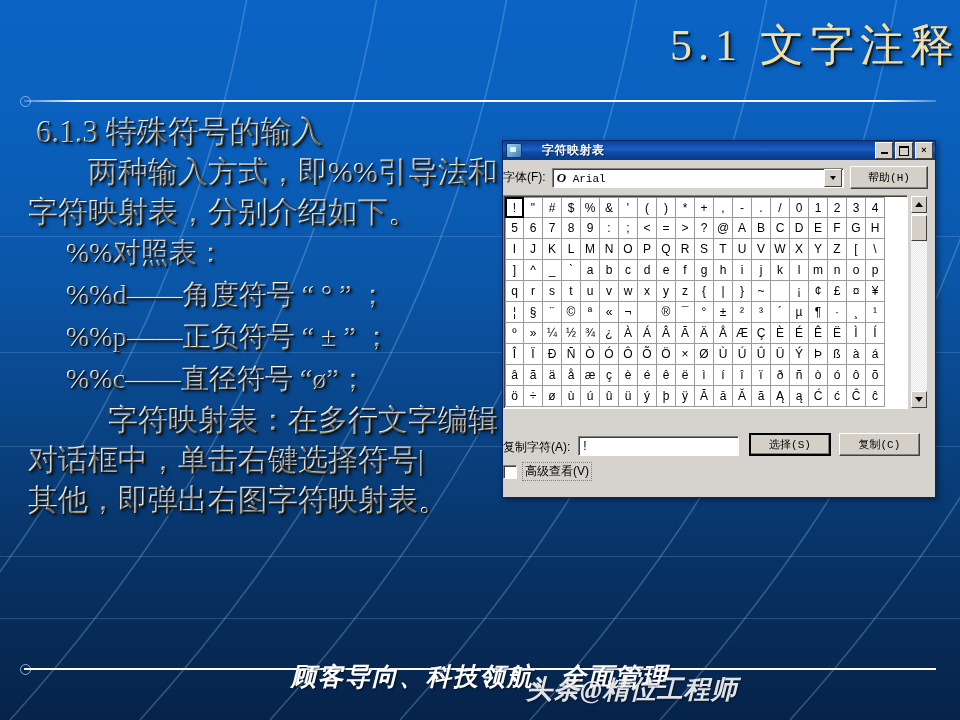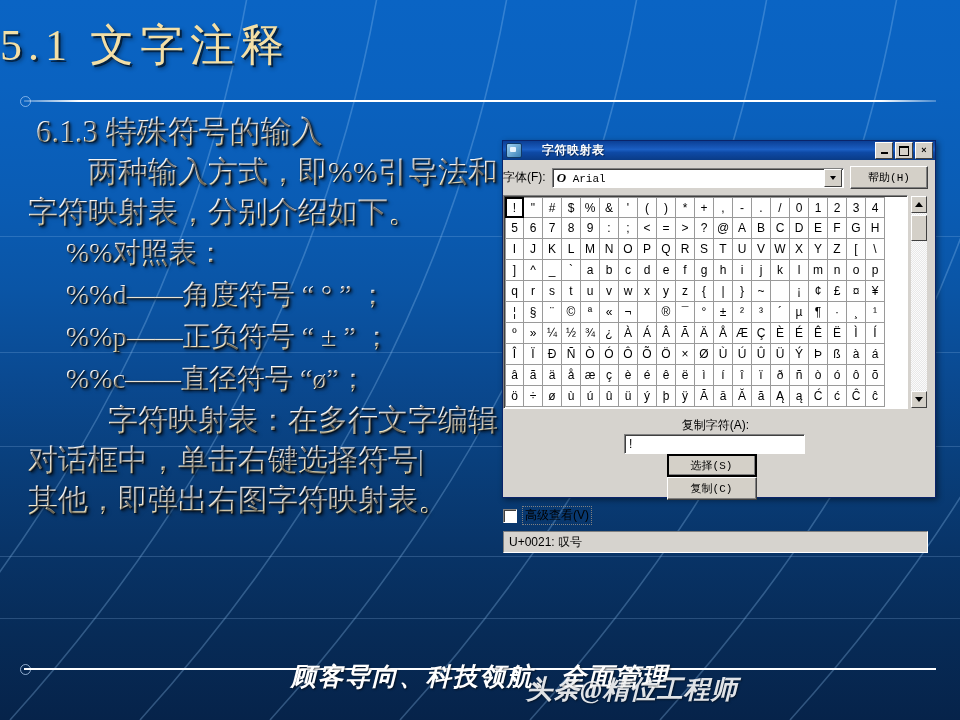--- a/index.html
+++ b/index.html
@@ -31,7 +31,7 @@
   
   #slide-title{
     position:absolute;left:0;top:16px;width:960px;
-    text-align:left;
+    text-align:right;
     font-family:"Liberation Serif",serif;
     font-size:44px;letter-spacing:6px;
     color:#f3dfa6;

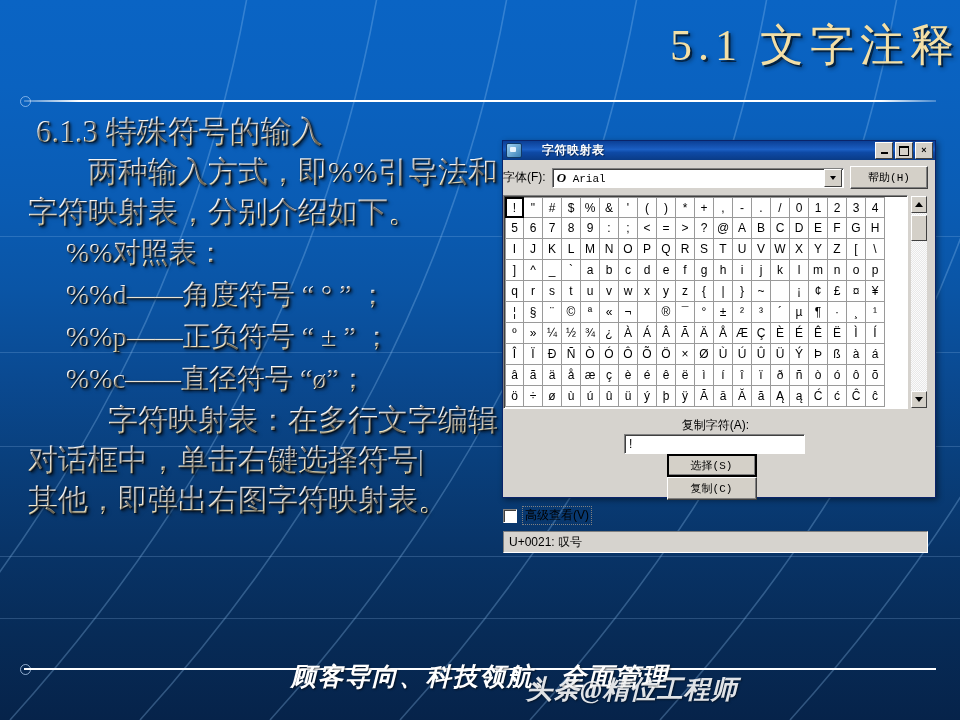--- a/index.html
+++ b/index.html
@@ -177,7 +177,7 @@
     border:1px solid #fff;border-right-color:#404040;border-bottom-color:#404040;
   }
 
-  #copy-row{margin-top:8px;display:flex;align-items:center;flex-direction:column;}
+  #copy-row{margin-top:24px;display:flex;align-items:flex-end;}
   #copy-input{
     width:175px;height:18px;margin-left:8px;margin-right:10px;
     background:#fff;border:1px solid #808080;border-right-color:#fff;border-bottom-color:#fff;

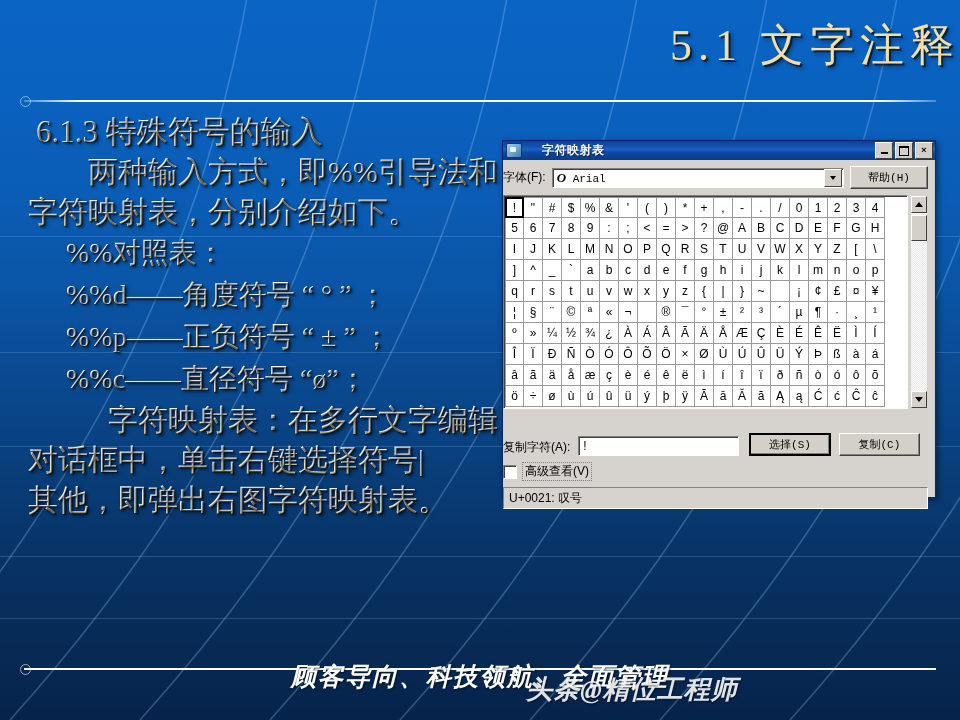--- a/index.html
+++ b/index.html
@@ -541,7 +541,6 @@
         <span id="adv-label">高级查看(V)</span>
       </div>
 
-      <div id="status-bar">U+0021: 叹号</div>
     </div>
   </div>
 

